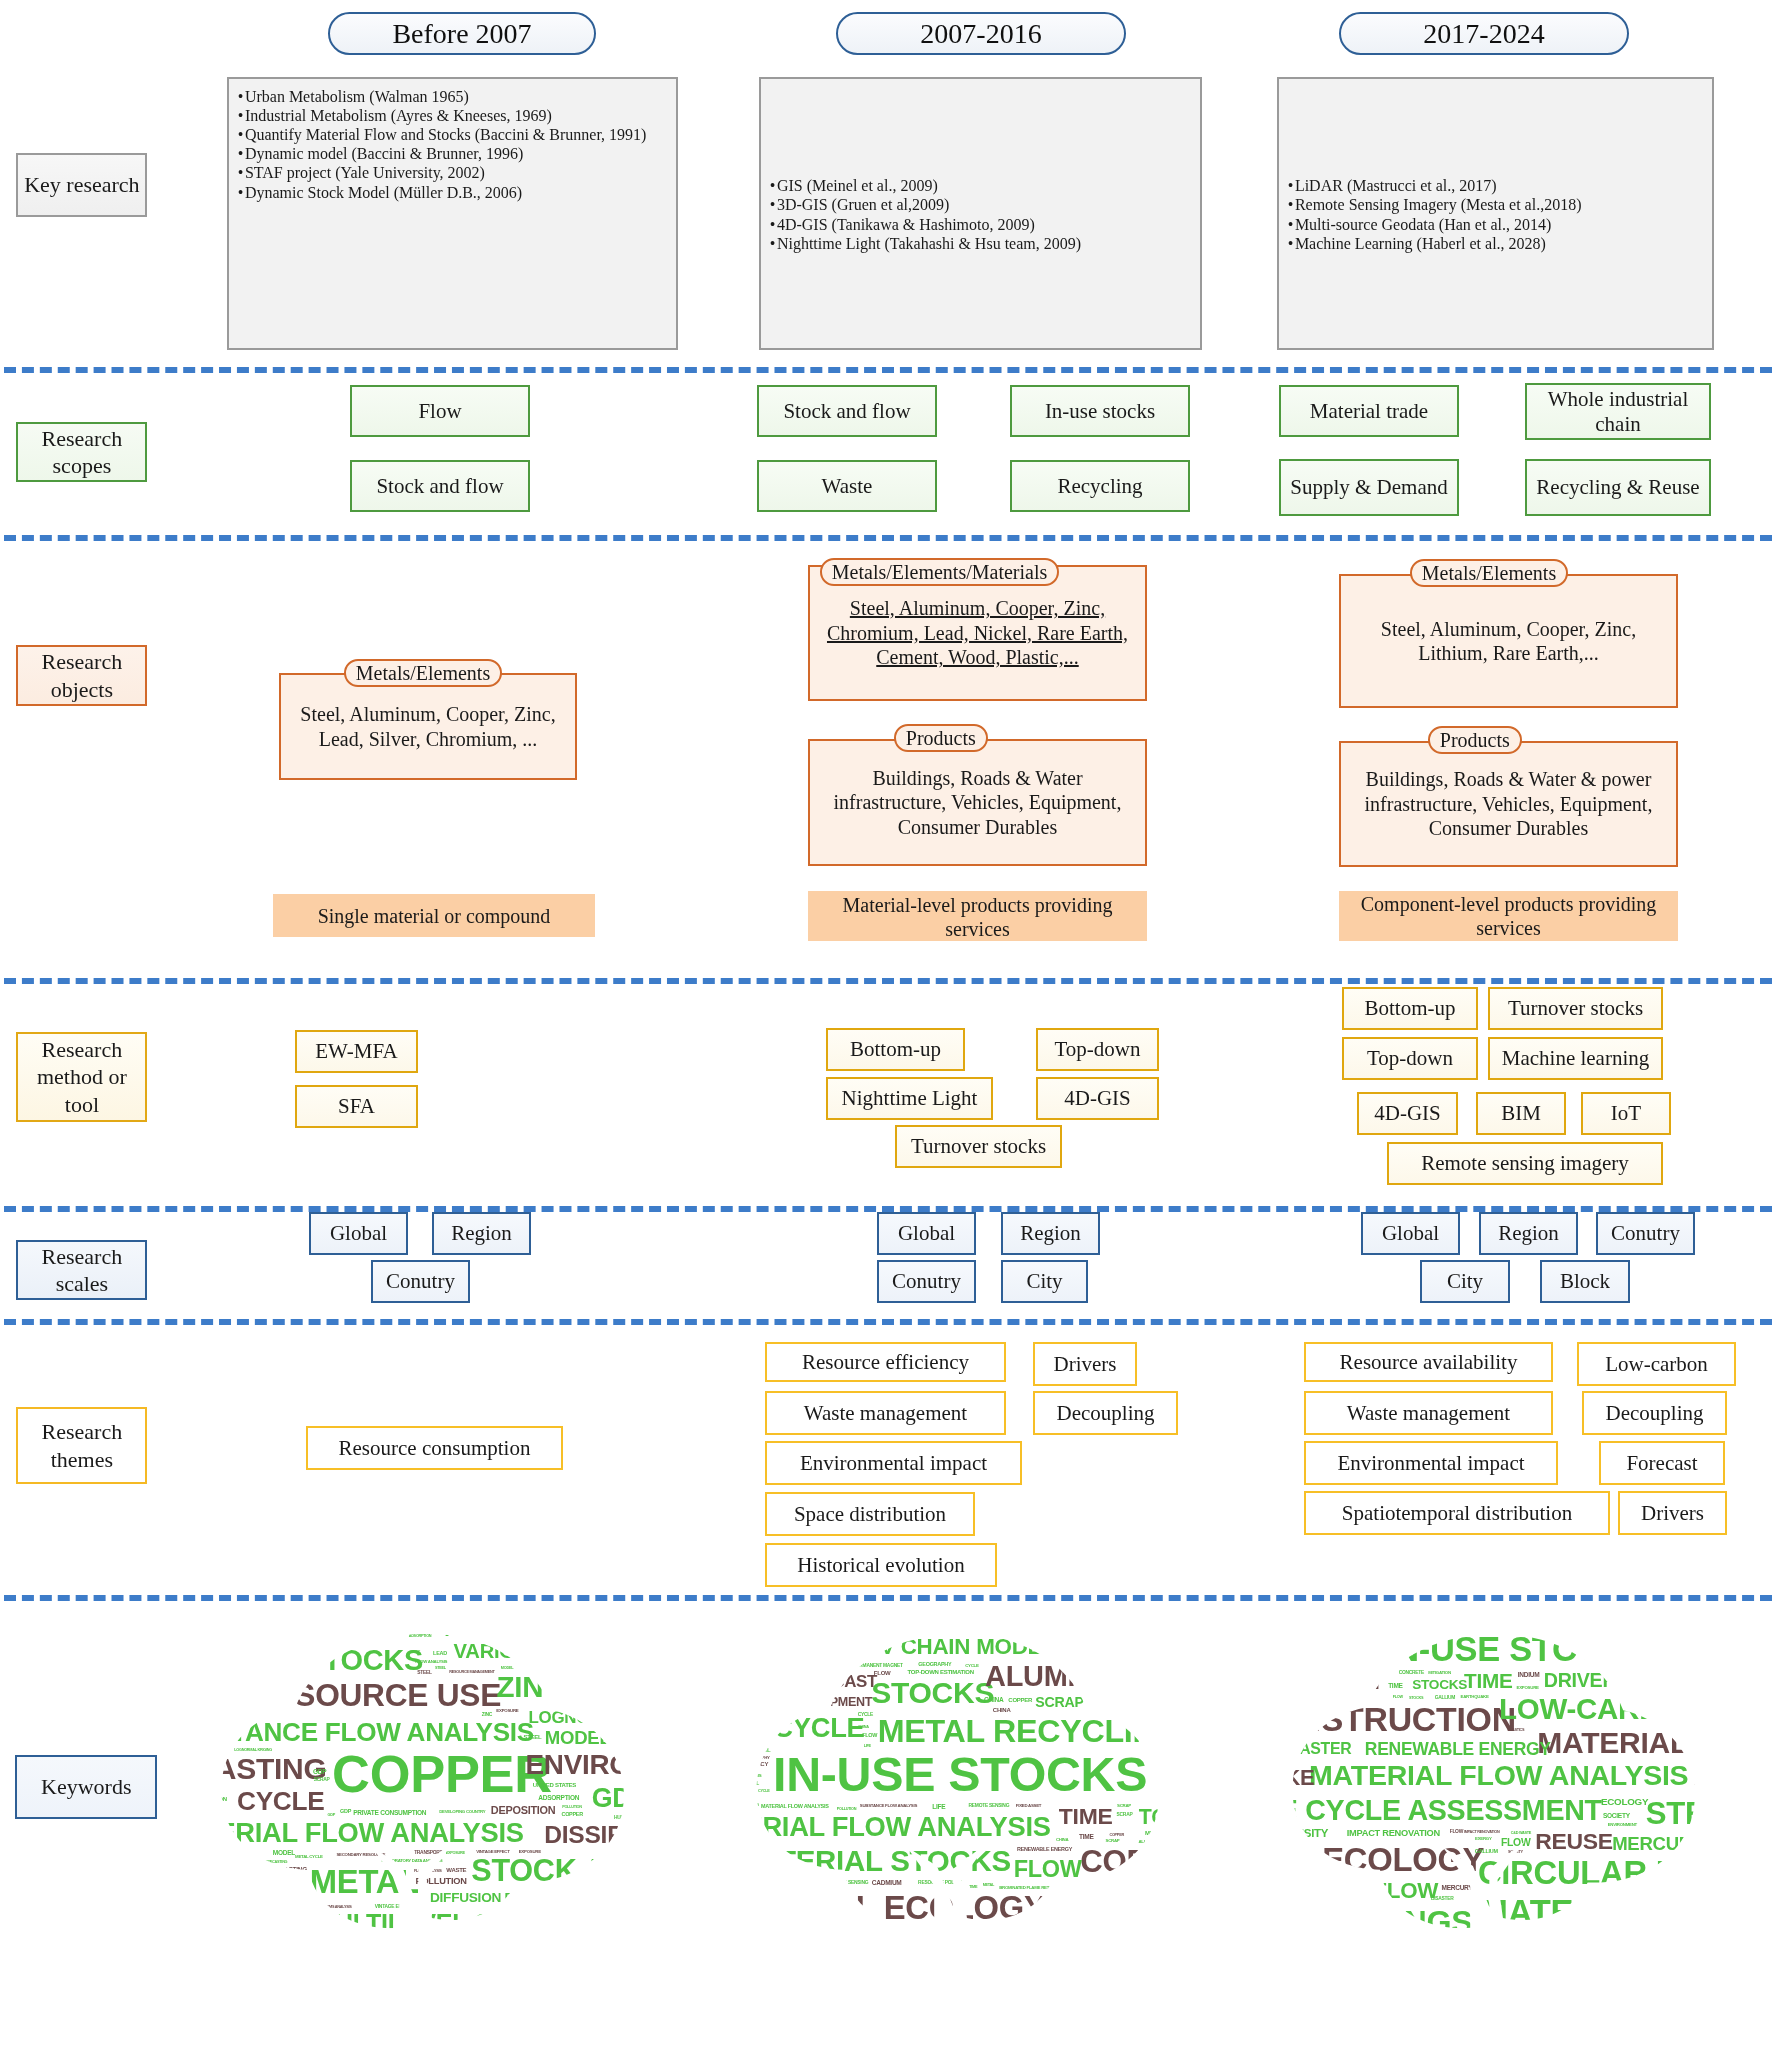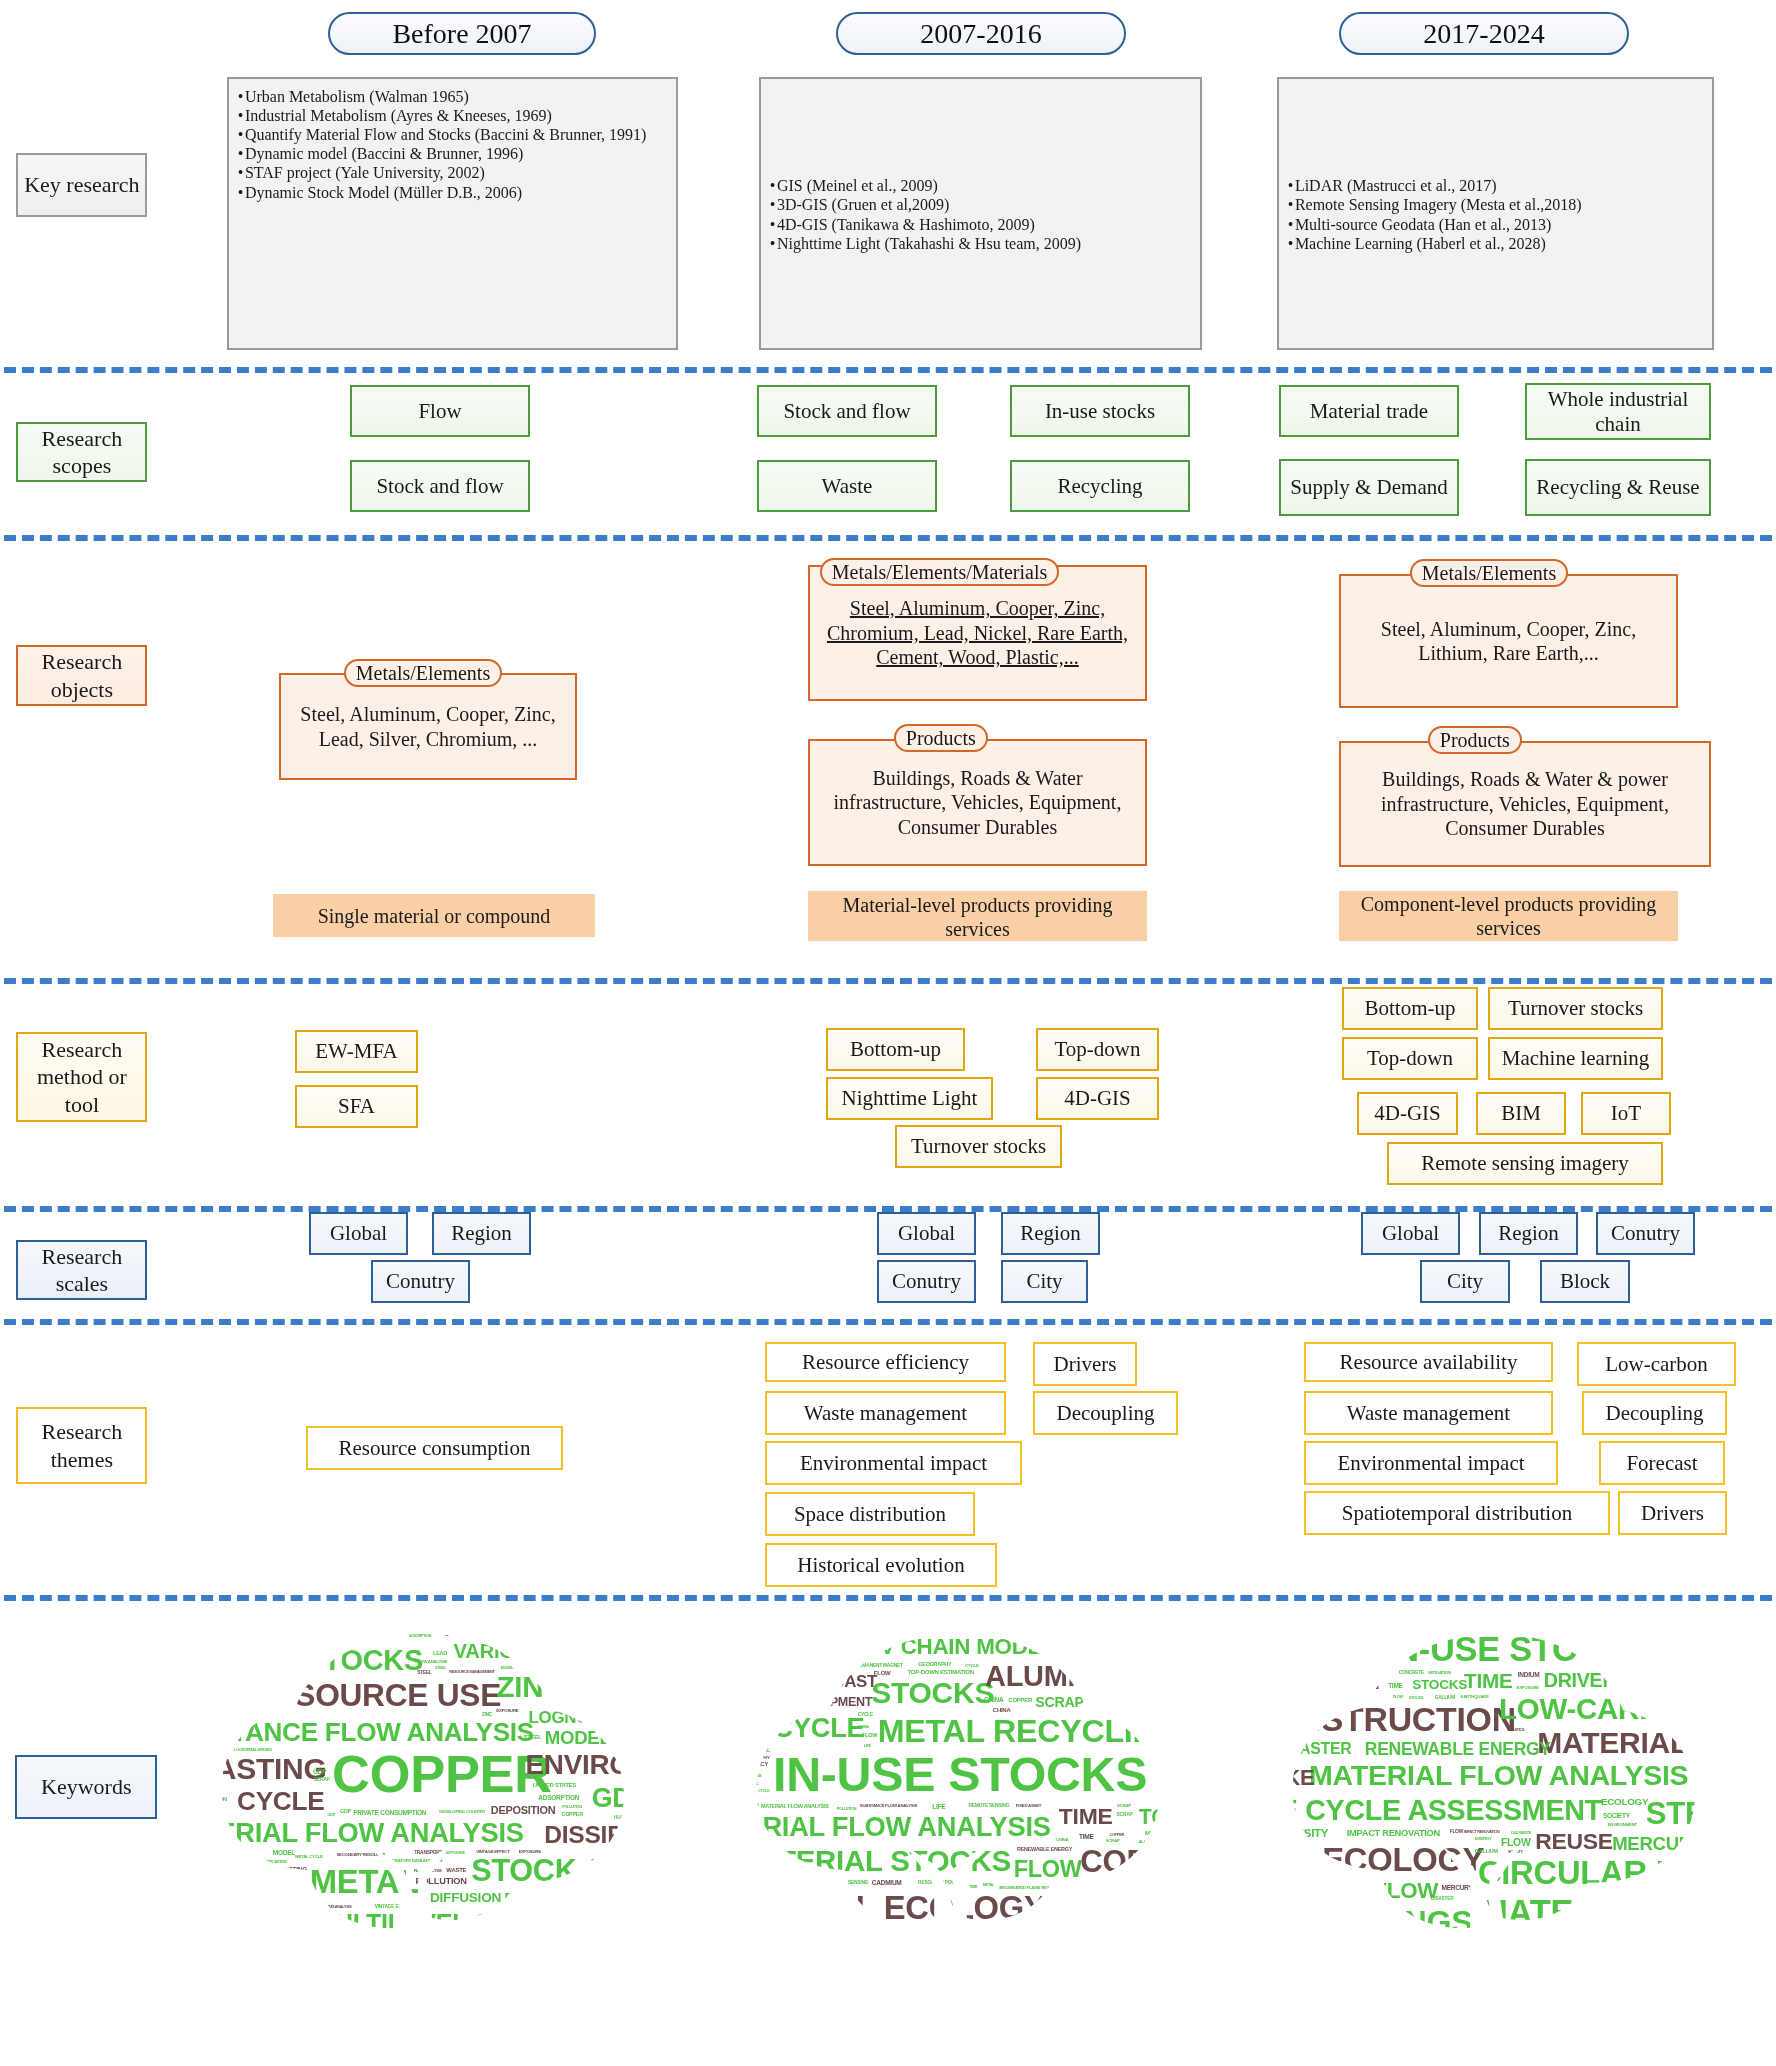--- a/index.html
+++ b/index.html
@@ -169,7 +169,7 @@
   <ul>
     <li>LiDAR (Mastrucci et al., 2017)</li>
     <li>Remote Sensing Imagery (Mesta et al.,2018)</li>
-    <li>Multi-source Geodata  (Han et al., 2013)</li>
+    <li>Multi-source Geodata  (Han et al., 2014)</li>
     <li>Machine Learning (Haberl et al., 2028)</li>
   </ul>
 </div>

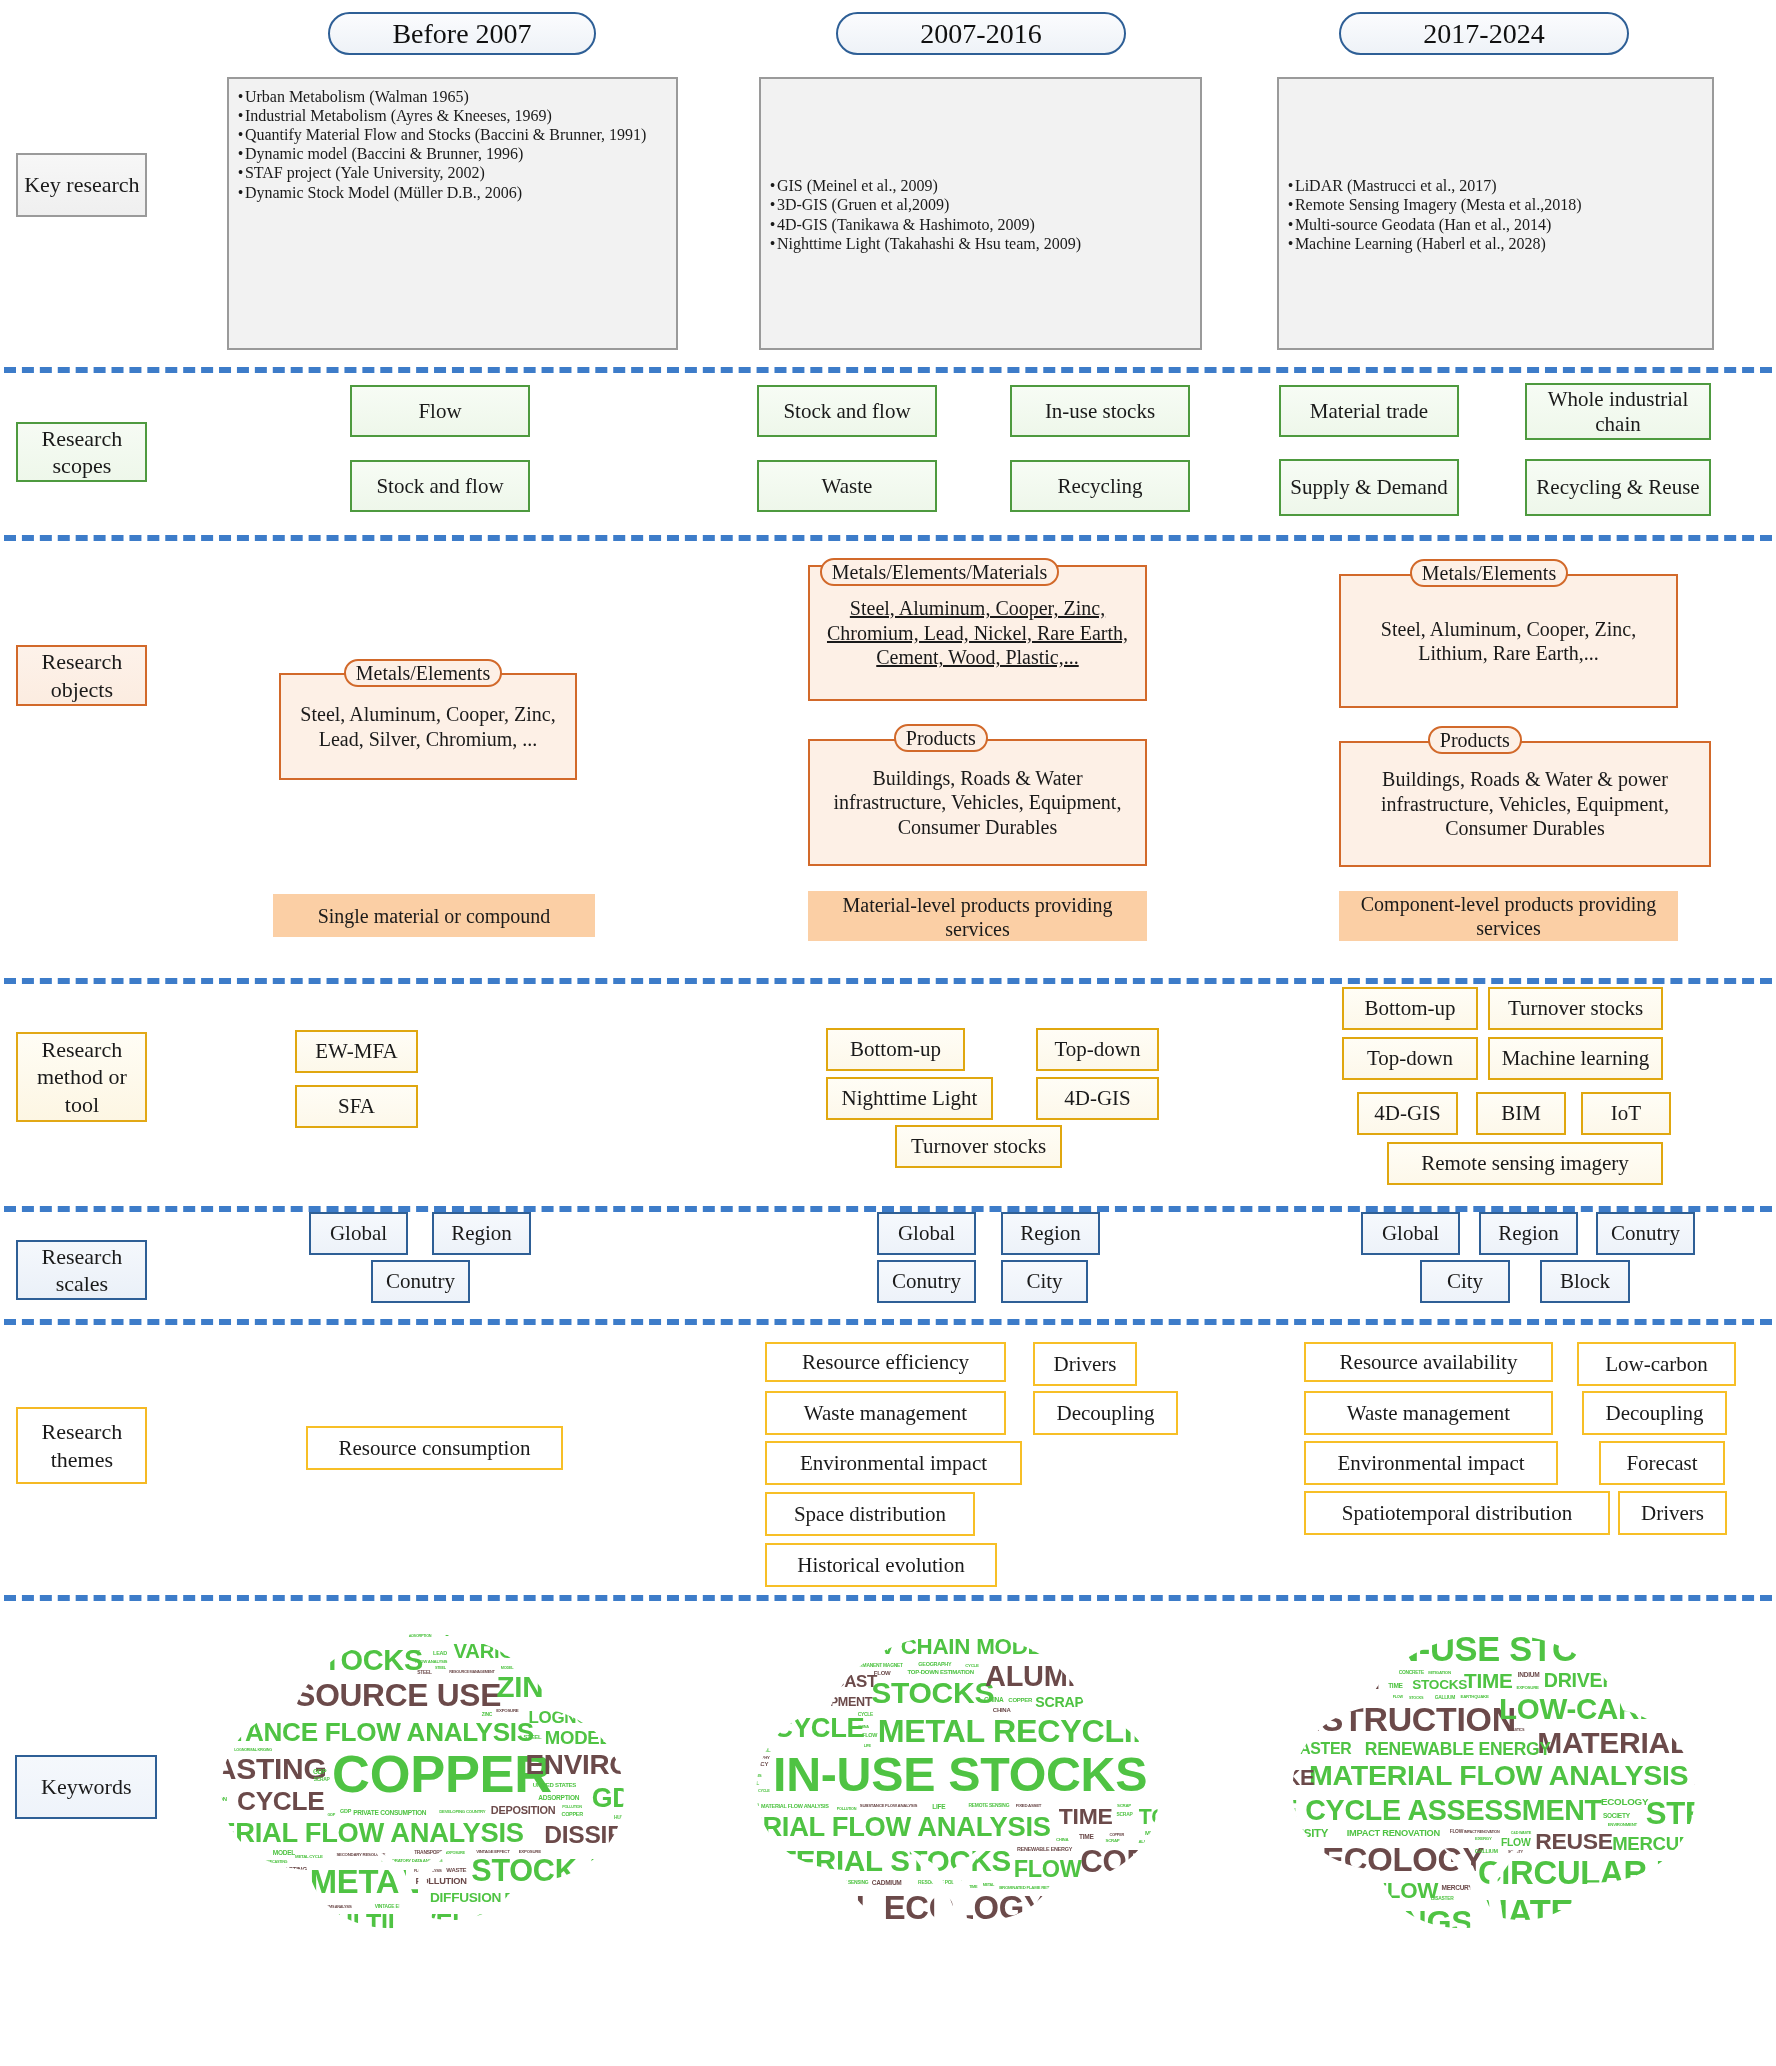--- a/index.html
+++ b/index.html
@@ -254,7 +254,7 @@
 <div class="objtab" style="left:1428px; top:726px;">
   <span>Products</span>
 </div>
-<div class="objbox" style="left:1339px; top:741px; width:372px; height:126px;">
+<div class="objbox" style="left:1339px; top:741px; width:339px; height:126px;">
   <span>Buildings, Roads &amp; Water &amp; power infrastructure, Vehicles, Equipment, Consumer Durables</span>
 </div>
 <div class="objsummary" style="left:1339px; top:891px; width:339px; height:50px;">

